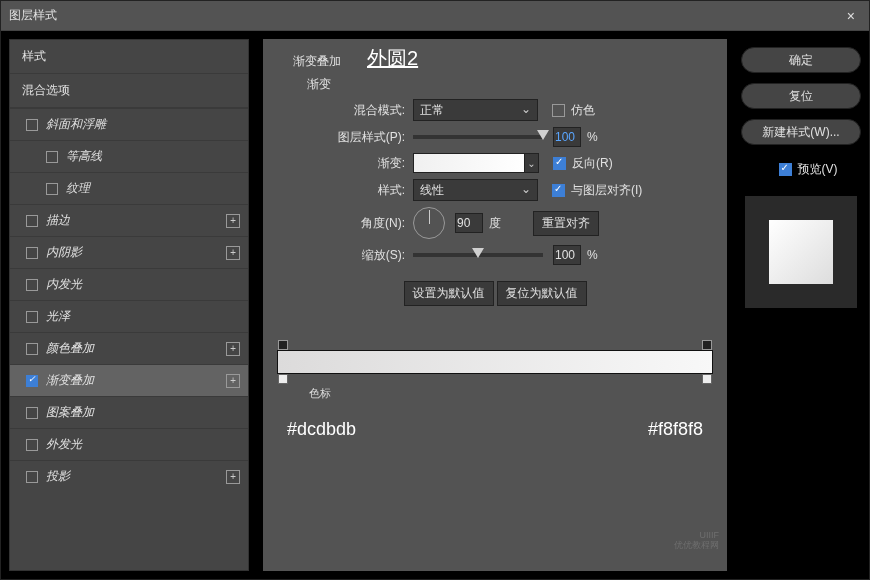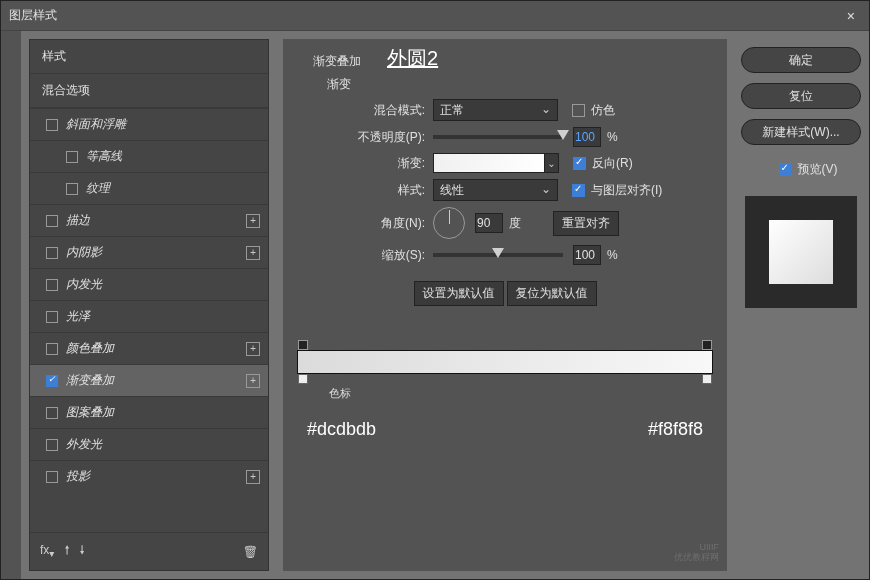--- a/index.html
+++ b/index.html
@@ -8,7 +8,7 @@
 .titlebar { height: 30px; background: #535353; display: flex; align-items: center; justify-content: space-between; padding: 0 8px; border-bottom: 1px solid #444; }
 .titlebar-title { color: #e0e0e0; font-size: 12px; }
 .close-x { color: #e0e0e0; font-size: 14px; cursor: pointer; padding: 2px 6px; }
-.body { flex: 1; display: flex; background: #737373; padding: 8px; gap: 14px; margin-left: 20px; }
+.body { flex: 1; display: flex; background: #000000; padding: 8px; gap: 14px; }
 .left-panel { width: 240px; background: #454545; border: 1px solid #333; display: flex; flex-direction: column; }
 .left-panel .section { padding: 8px 12px; border-bottom: 1px solid #3a3a3a; color: #e0e0e0; font-size: 12px; }
 .style-list { list-style: none; }

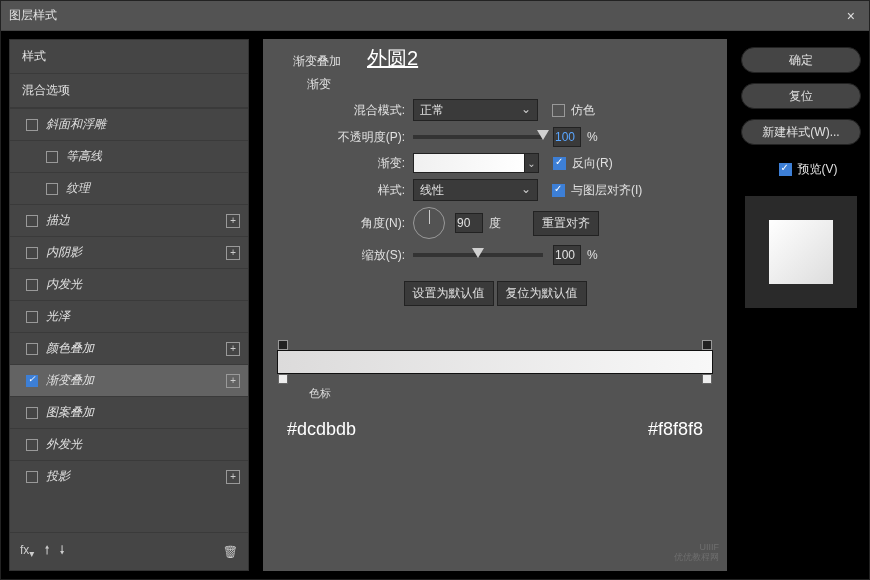--- a/index.html
+++ b/index.html
@@ -149,7 +149,7 @@
       </div>
 
       <div class="form-row">
-        <span class="form-label">不透明度(P):</span>
+        <span class="form-label">图层样式(P):</span>
         <div class="slider-track">
             <div class="slider-thumb" style="right:-6px"></div>
           </div>

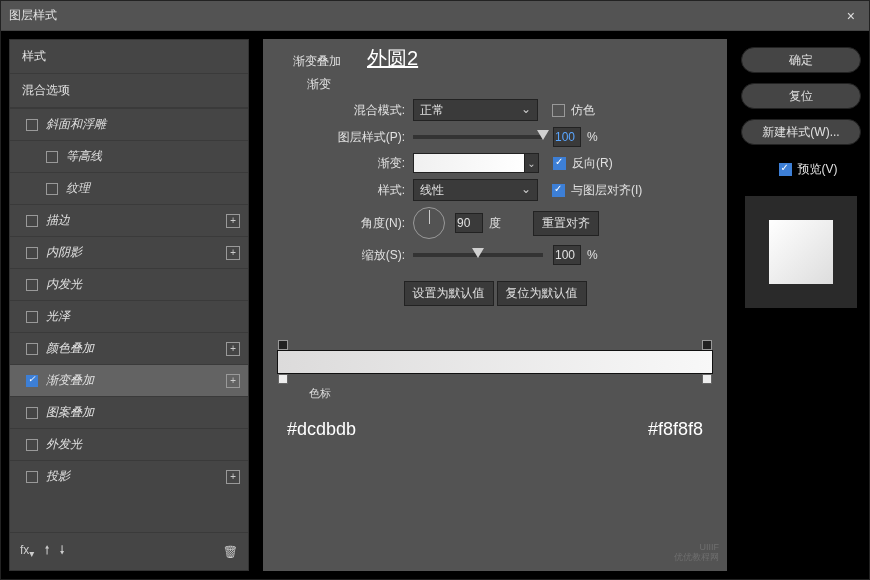--- a/index.html
+++ b/index.html
@@ -124,12 +124,6 @@
             <span class="plus">+</span>
           </li>
         </ul>
-      <div class="left-footer">
-        <span><span>fx</span><sub>▾</sub></span>
-        <span>🠕</span>
-        <span>🠗</span>
-        <span class="trash">🗑</span>
-      </div>
     </div>
 
     <div class="center">

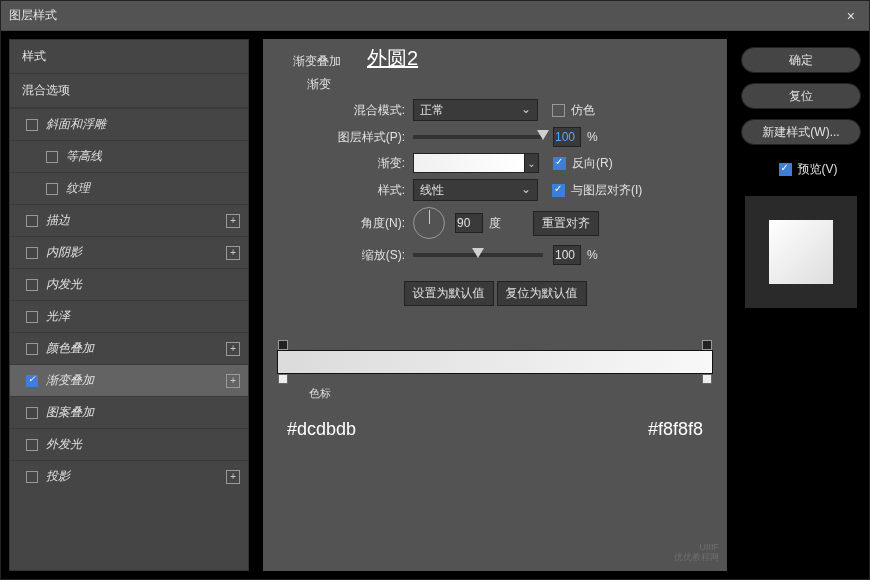--- a/index.html
+++ b/index.html
@@ -55,7 +55,7 @@
 .preview-check { display: flex; align-items: center; justify-content: center; color: #e0e0e0; font-size: 12px; margin-top: 6px; text-align: center; }
 .preview-box { width: 112px; height: 112px; background: #2a2a2a; margin: 8px auto; display: flex; align-items: center; justify-content: center; }
 .preview-inner { width: 64px; height: 64px; background: linear-gradient(135deg, #fff, #ddd); }
-.watermark { position: absolute; right: 8px; bottom: 8px; color: #6f6f6f; font-size: 9px; text-align: right; line-height: 1.1; }
+.watermark { position: absolute; right: 8px; bottom: 20px; color: #6f6f6f; font-size: 9px; text-align: right; line-height: 1.1; }
 </style>
 </head>
 <body>

